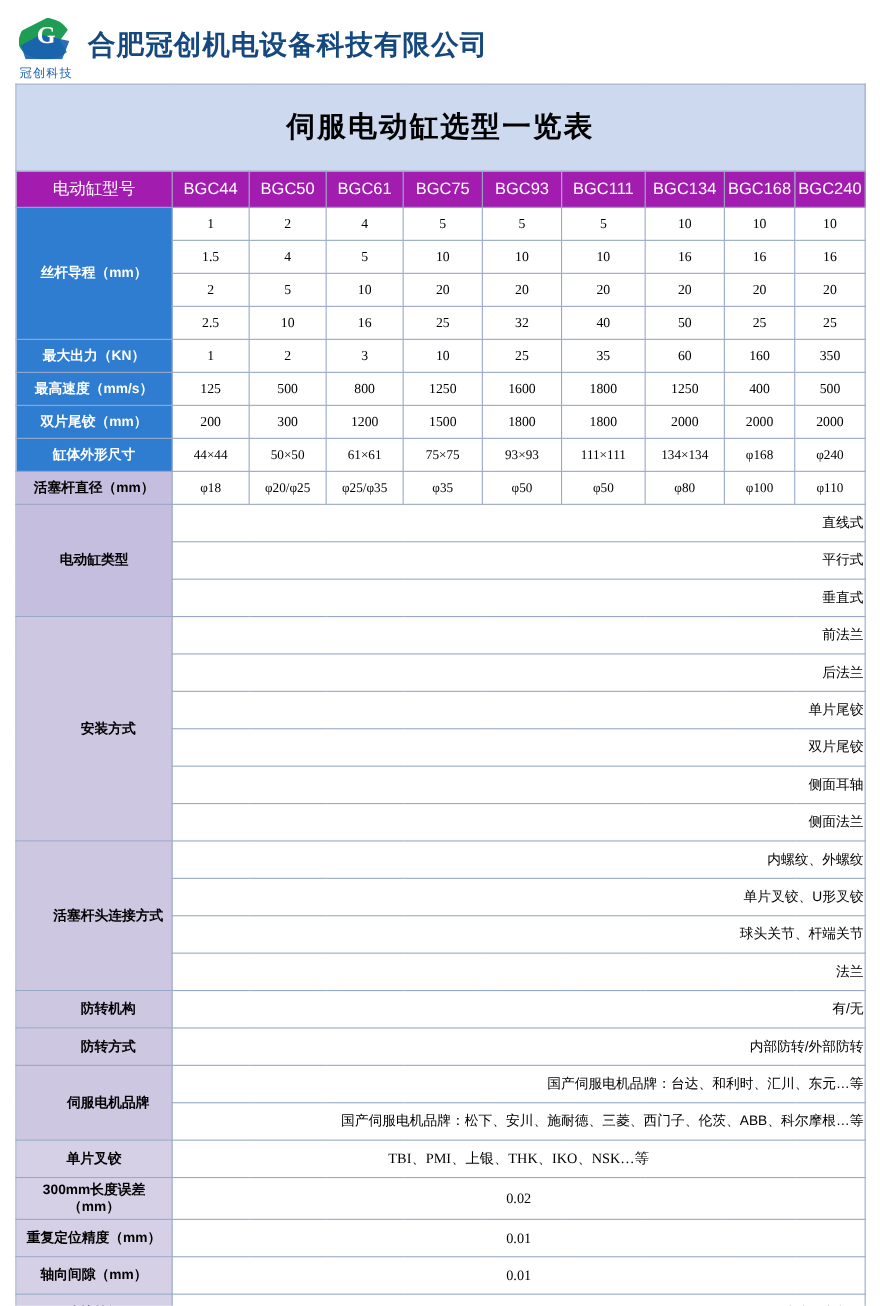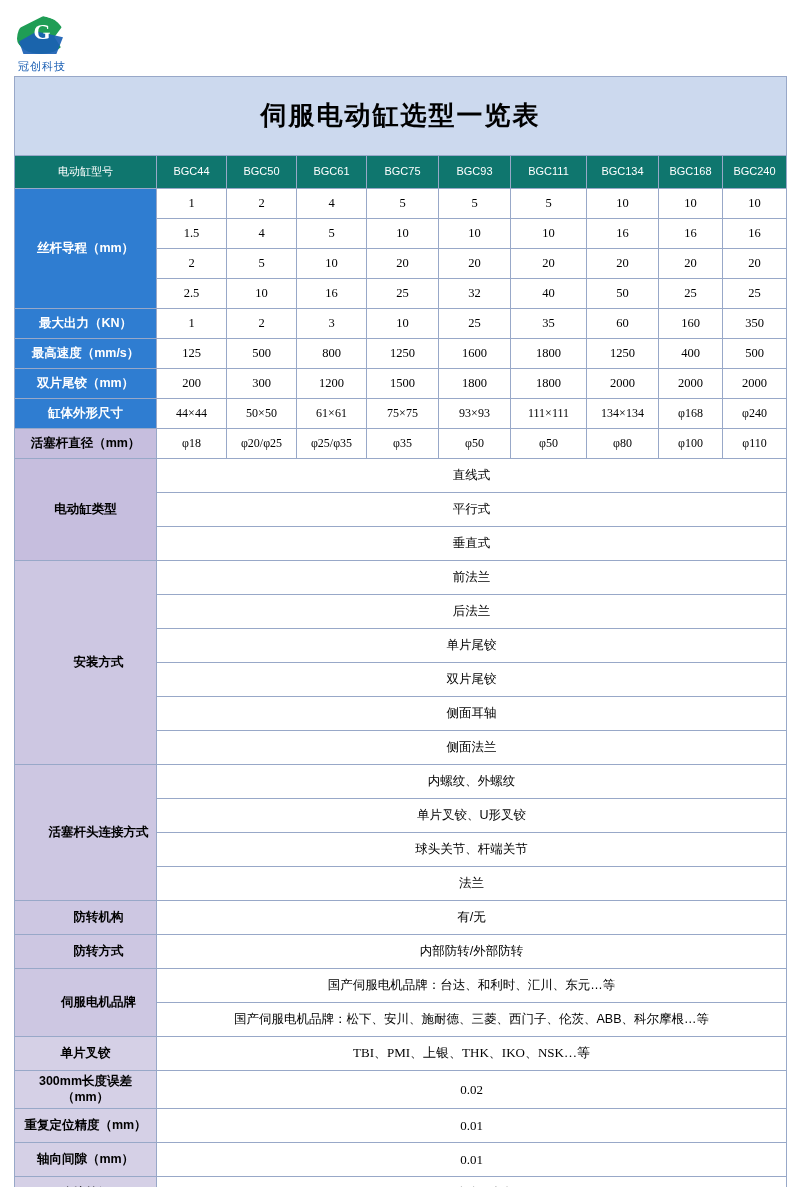--- a/index.html
+++ b/index.html
@@ -168,6 +168,7 @@
       </div>
       <div class="logo-sub">冠创科技</div>
     </div>
+    <div class="company-name">合肥冠创机电设备科技有限公司</div>
   </div>
 
   <div class="table-wrap">

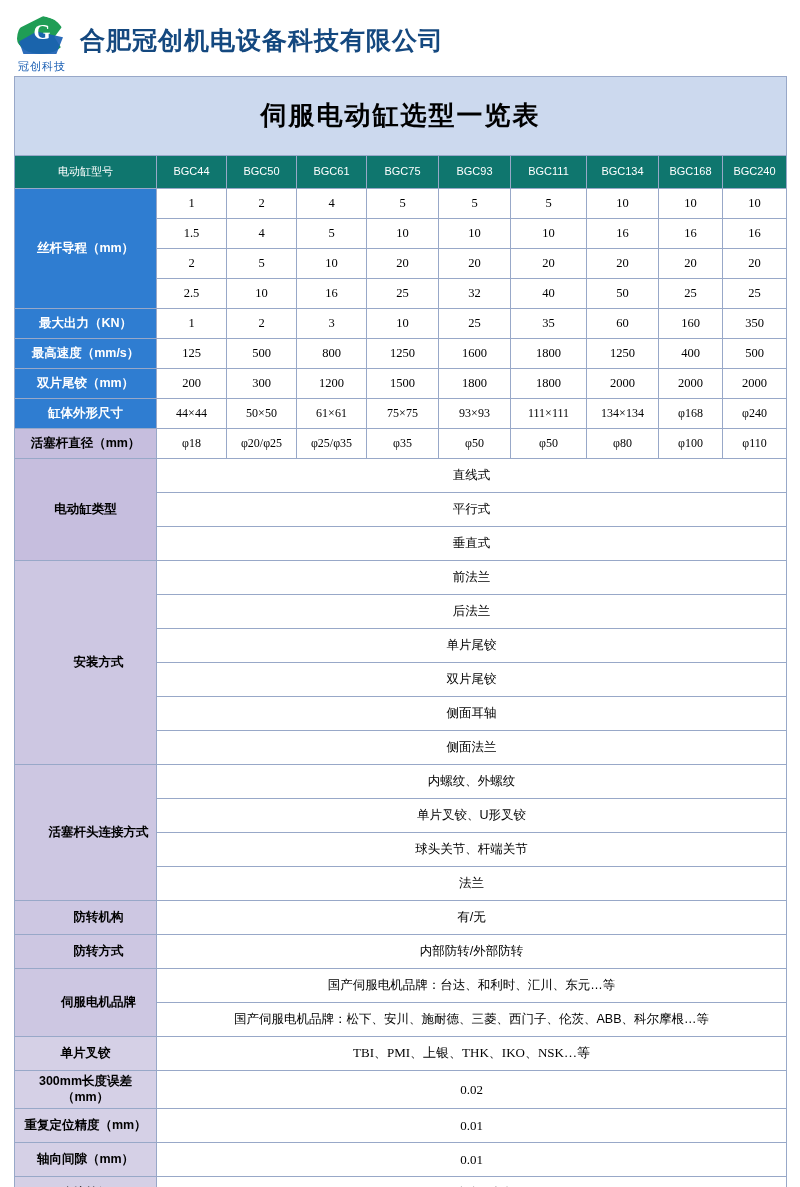--- a/index.html
+++ b/index.html
@@ -128,9 +128,9 @@
     background: #d5d0e6;
   }
   .colhead {
-    background: #0f766e;
+    background: #a21caf;
     color: #ffffff;
-    font-size: 11px;
+    font-size: 15px;
     height: 26px;
   }
   .datacell {

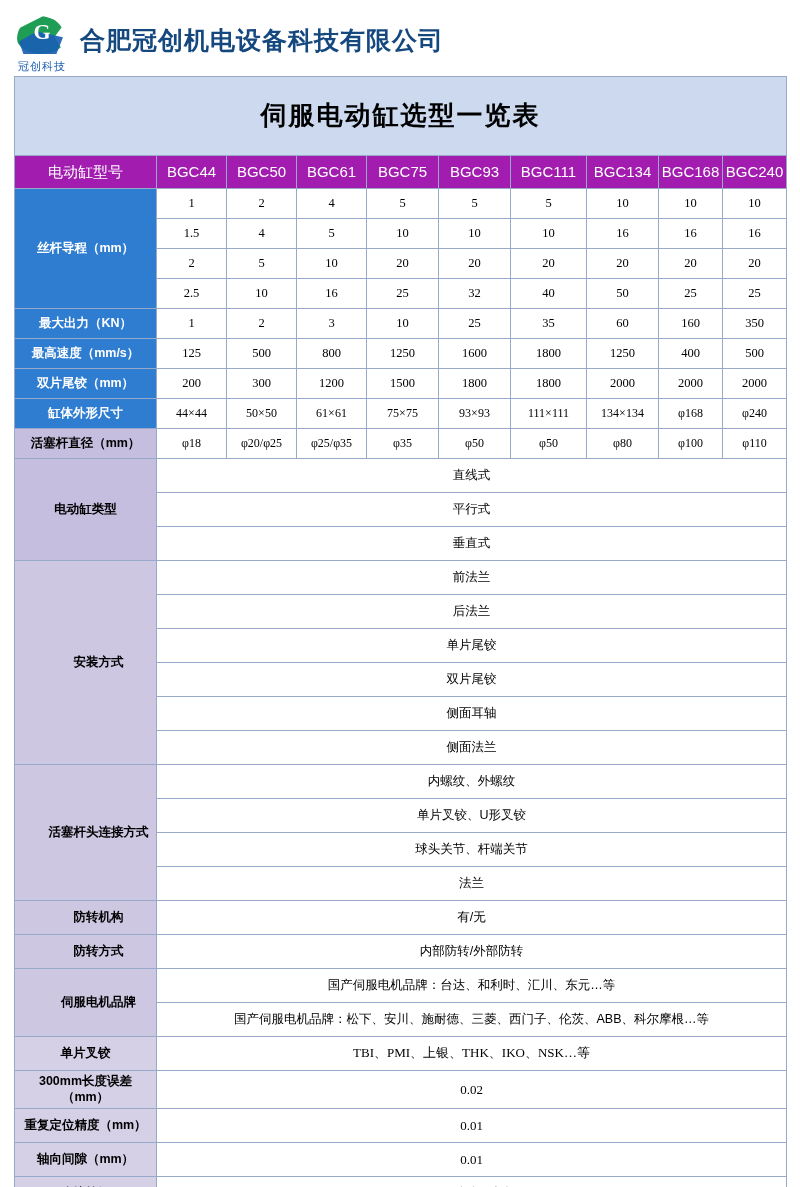--- a/index.html
+++ b/index.html
@@ -152,6 +152,7 @@
   .merged.cn {
     font-family: "Liberation Sans", sans-serif;
     font-size: 12.5px;
+    text-align: right;
   }
 </style>
 </head>

